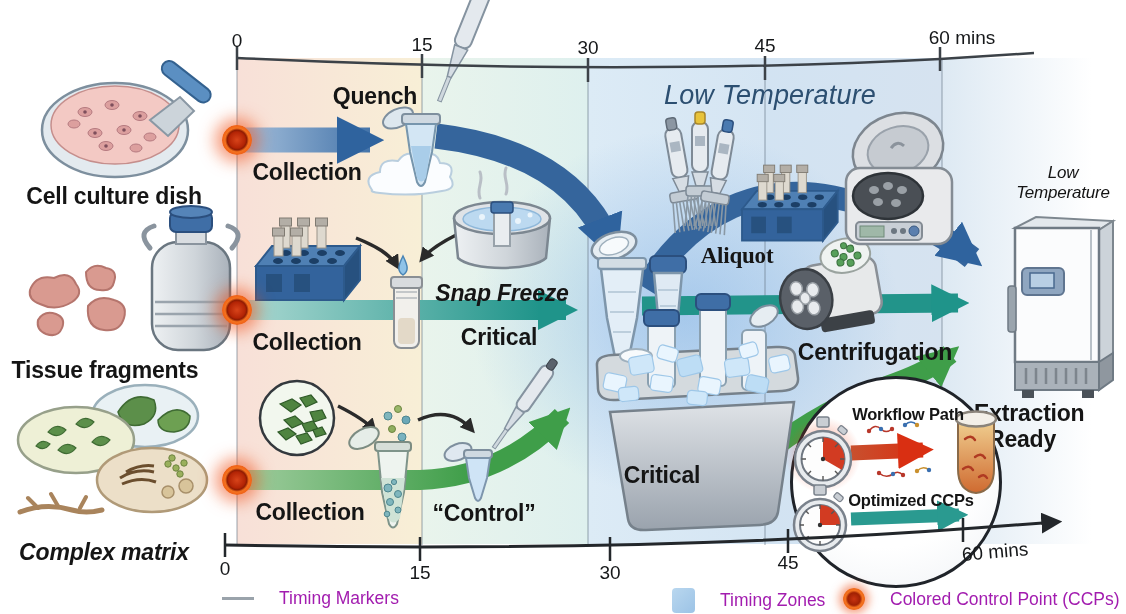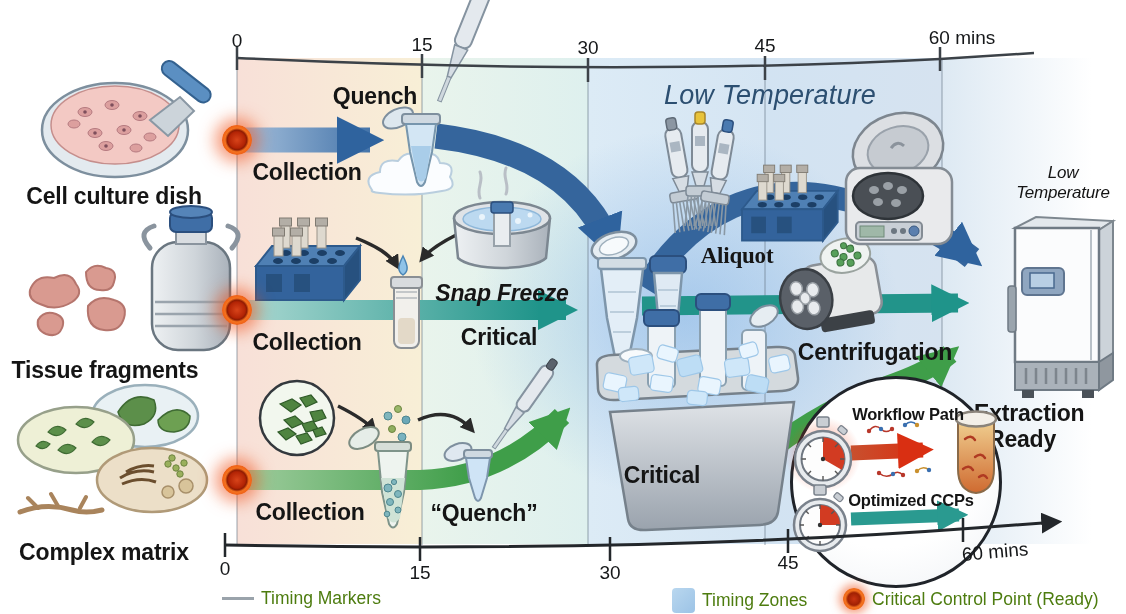--- a/index.html
+++ b/index.html
@@ -425,7 +425,7 @@
   <div class="lbl" style="left:499px;top:324px;">Critical</div>
   <div class="lbl" style="left:307px;top:329px;">Collection</div>
   <div class="lbl" style="left:310px;top:499px;">Collection</div>
-  <div class="lbl" style="left:484px;top:500px;">“Quench”</div>
+  <div class="lbl" style="left:484px;top:500px;">“Control”</div>
   <div class="lbl" style="left:737px;top:243px;font-family:Liberation Serif, serif;">Aliquot</div>
   <div class="lbl" style="left:838px;top:339px;margin-left:37px;">Centrifugation</div>
   <div class="lbl" style="left:662px;top:462px;">Critical</div>

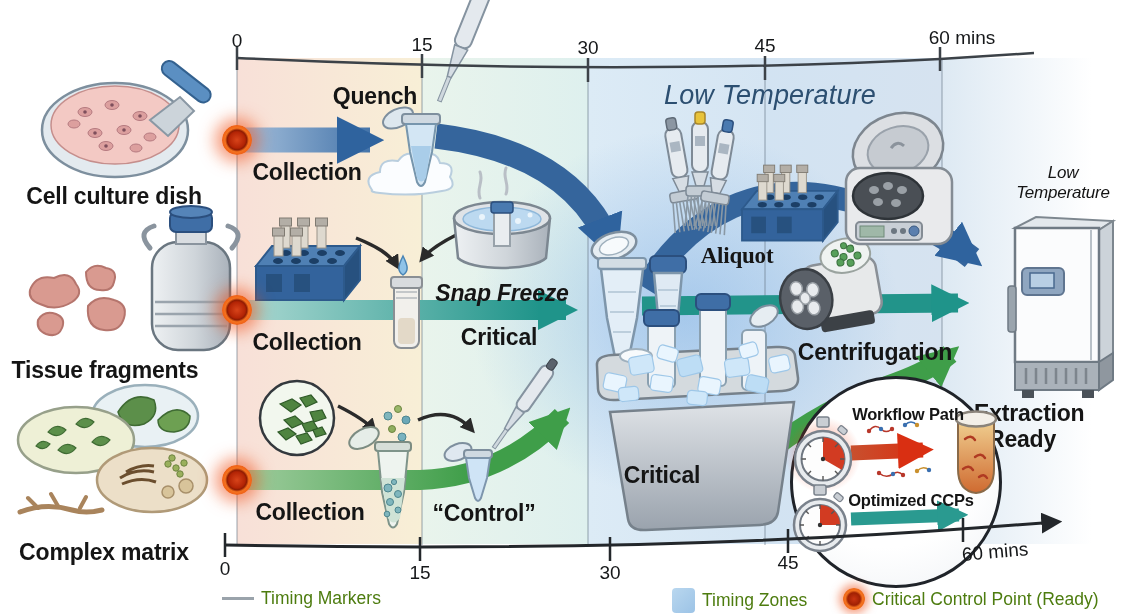--- a/index.html
+++ b/index.html
@@ -418,7 +418,7 @@
 
   <div class="lbl" style="left:114px;top:183px;">Cell culture dish</div>
   <div class="lbl" style="left:105px;top:357px;">Tissue fragments</div>
-  <div class="lbl" style="left:104px;top:539px;">Complex matrix</div>
+  <div class="lbl" style="left:104px;top:539px;font-style:italic;">Complex matrix</div>
   <div class="lbl" style="left:375px;top:83px;">Quench</div>
   <div class="lbl" style="left:307px;top:159px;">Collection</div>
   <div class="lbl" style="left:502px;top:280px;font-style:italic;">Snap Freeze</div>

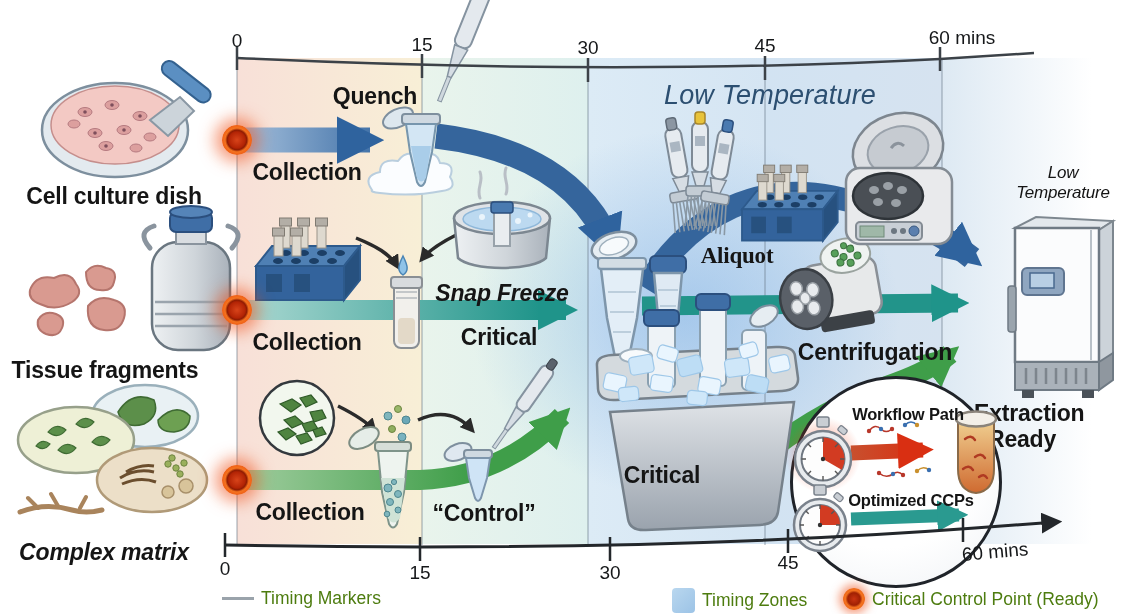--- a/index.html
+++ b/index.html
@@ -23,8 +23,8 @@
          border:3px solid #20242a;background:radial-gradient(circle at 45% 35%,#ffffff 55%,#eef1f5 100%);z-index:6;}
   #inset .lbl{font-size:16.5px;}
   #axes{position:absolute;left:0;top:0;z-index:7;pointer-events:none;}
-  .legend-item{position:absolute;top:588px;display:flex;align-items:center;gap:7px;z-index:8;
-               font-size:17.5px;font-weight:400;color:#4d7c0f;}
+  .legend-item{position:absolute;top:588px;display:flex;align-items:center;gap:25px;z-index:8;
+               font-size:17.5px;font-weight:400;color:#a21caf;}
   .leg-line{width:32px;height:2.5px;background:#9aa3ab;}
   .leg-teal{width:36px;height:8px;border-radius:4px;background:#2d9a90;}
   .leg-cool{width:23px;height:25px;border-radius:4px;background:linear-gradient(135deg,#b9d7ef,#9cc3e6);}

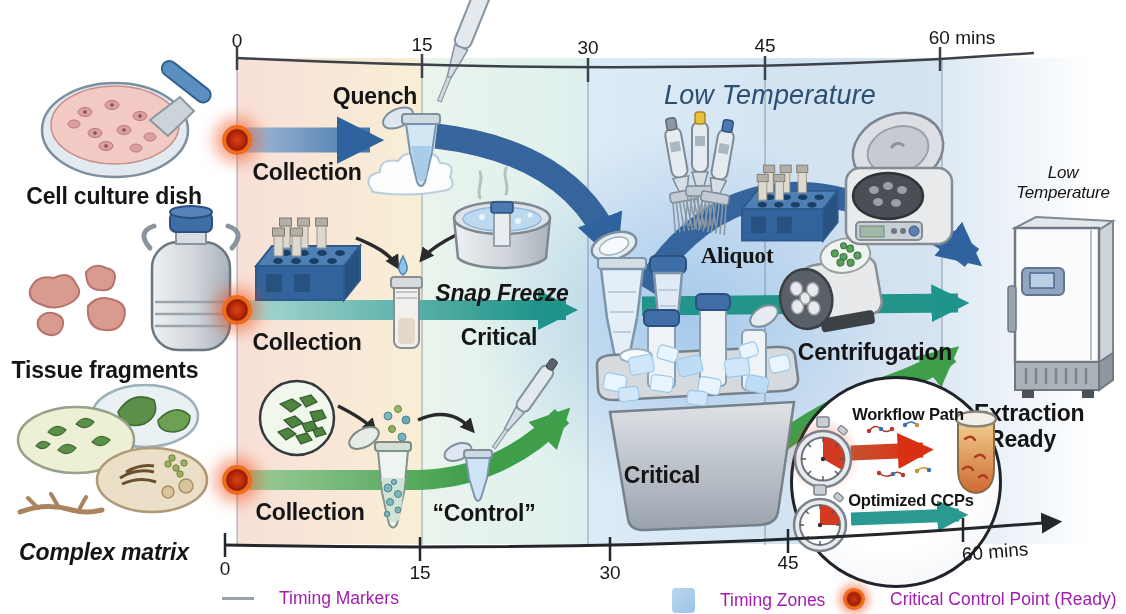--- a/index.html
+++ b/index.html
@@ -543,7 +543,7 @@
   </div>
   <div class="legend-item" style="left:843px;">
     <span class="leg-ccp"></span>
-    <span>Critical Control Point (Ready)</span>
+    <span>Colored Control Point (CCPs)</span>
   </div>
 
 </div>

